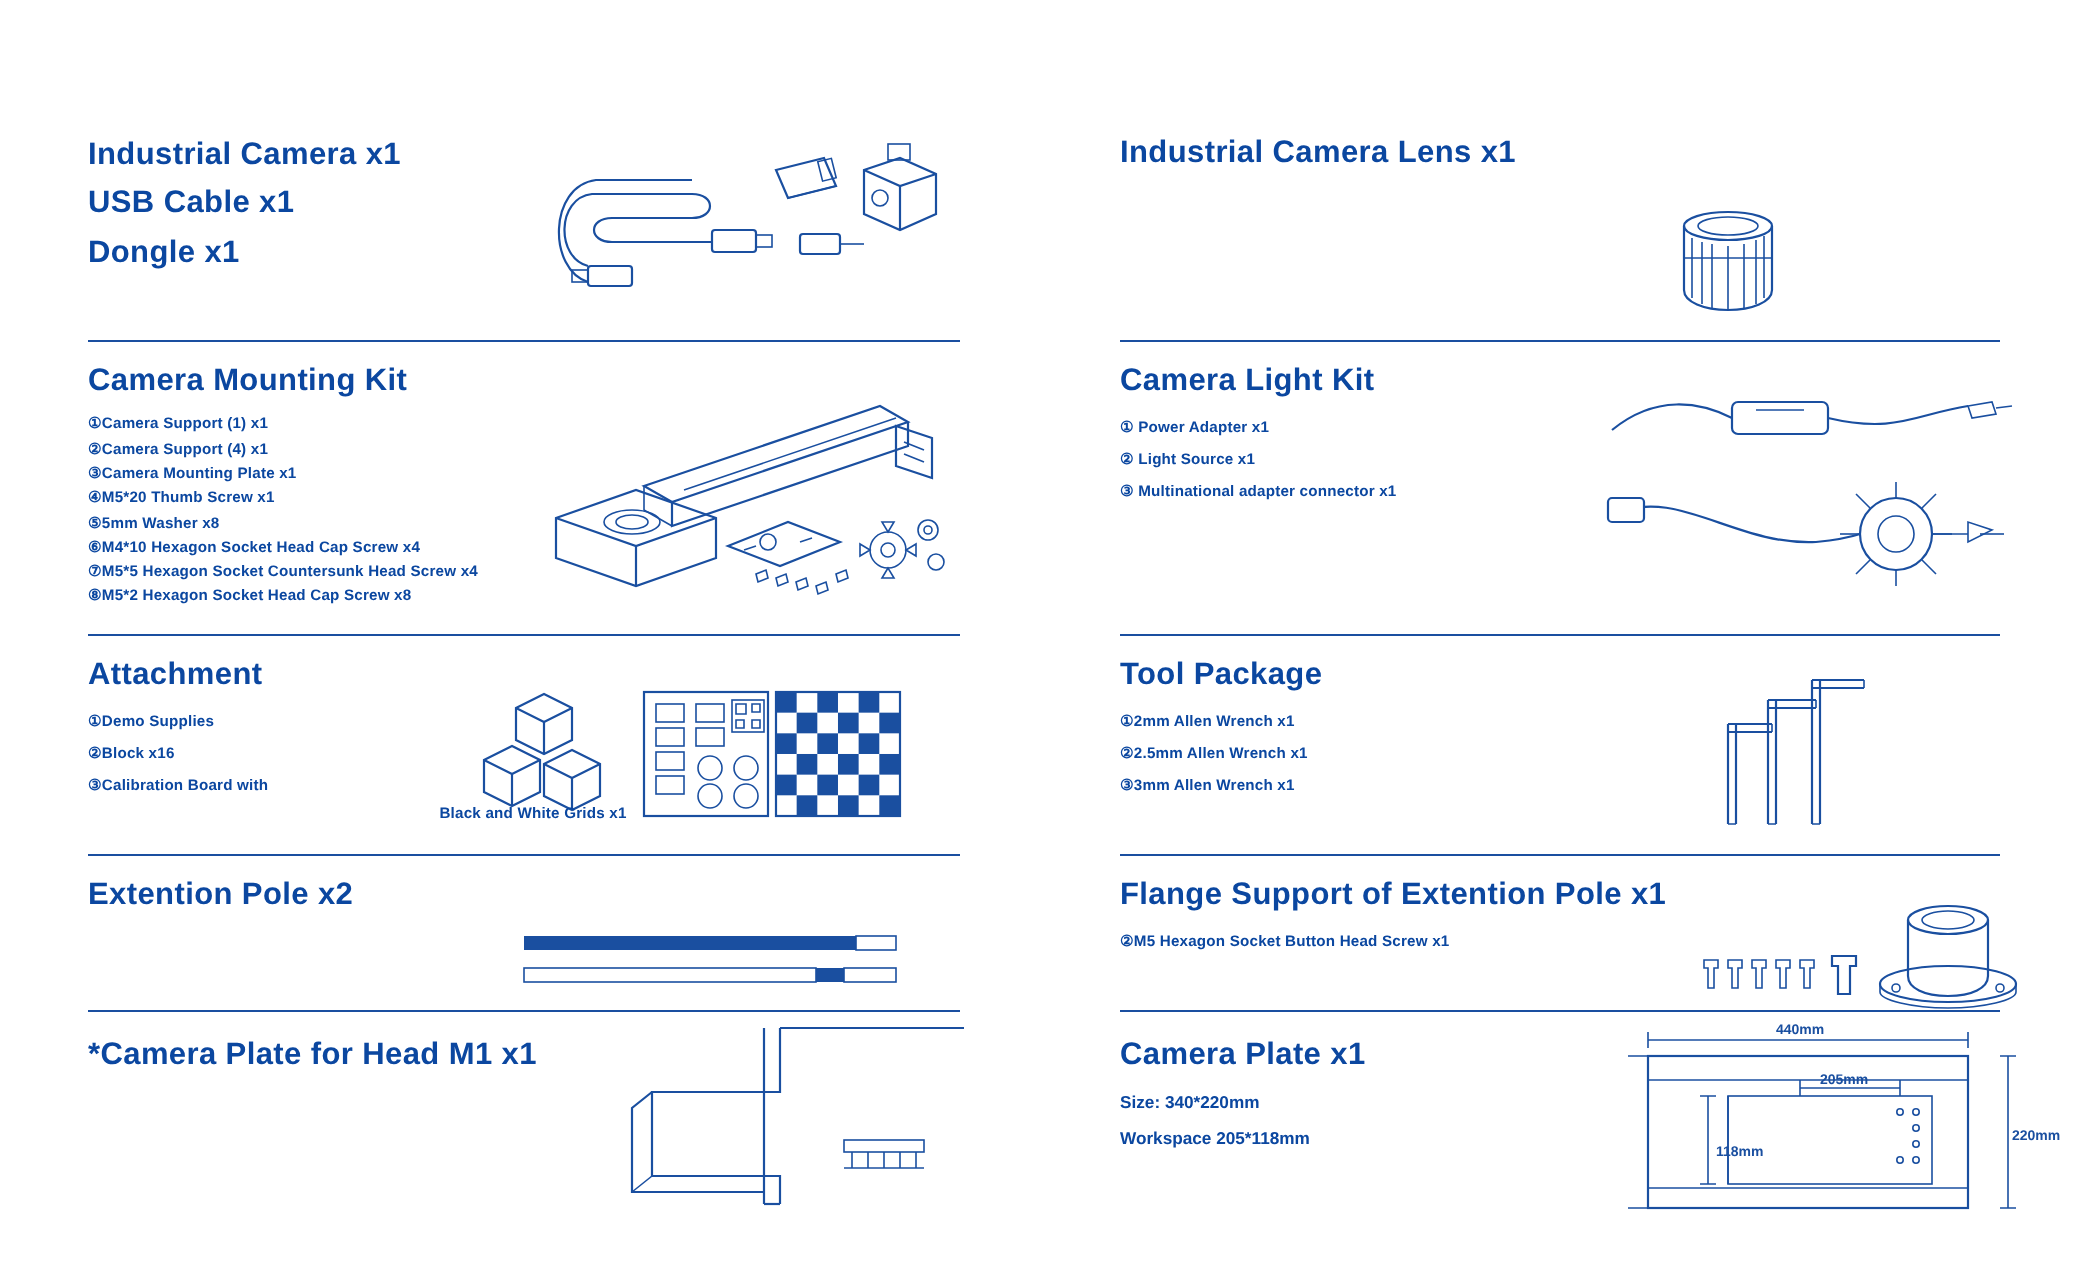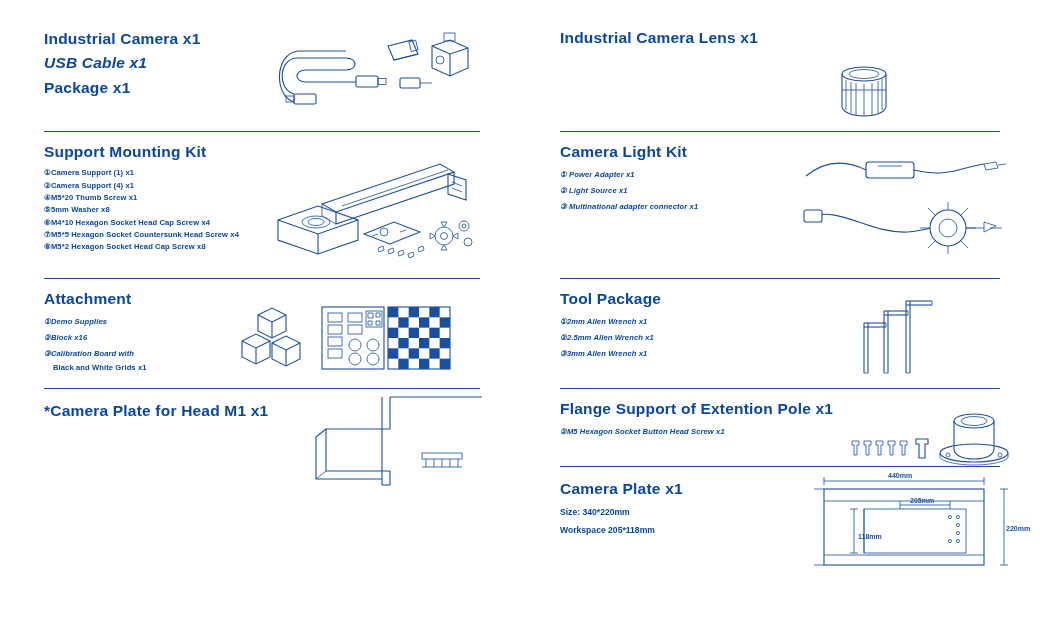--- a/index.html
+++ b/index.html
@@ -20,6 +20,7 @@
     inset: 0;
     display: flex;
     flex-direction: row;
+    margin-top: 39px;
   }
   .col {
     position: relative;

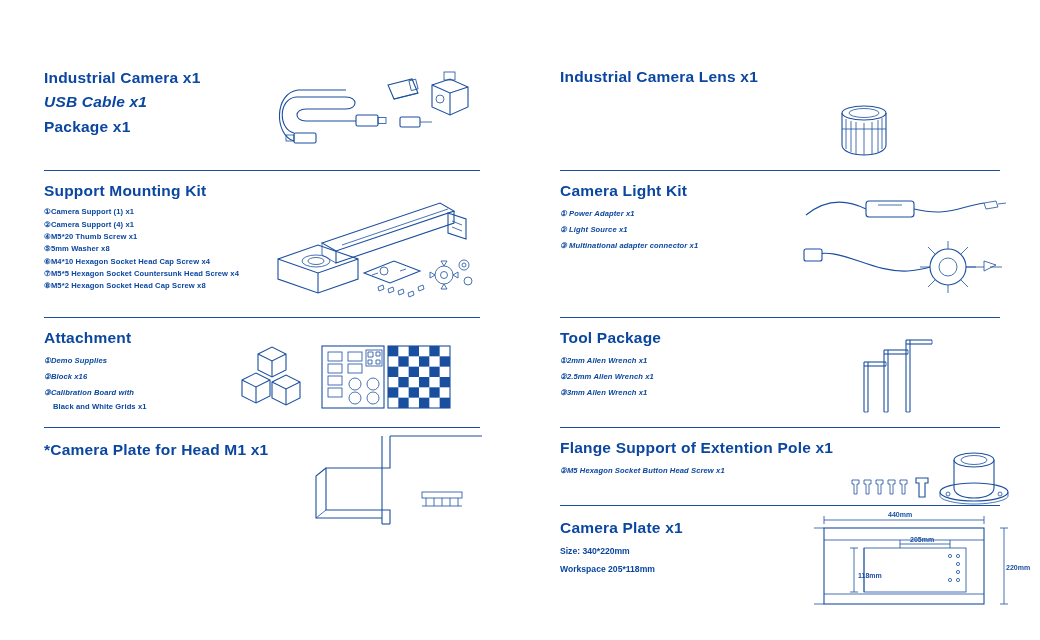--- a/index.html
+++ b/index.html
@@ -98,7 +98,7 @@
     <div class="section" style="height:104px;">
       <div class="texts">
         <div class="sec-title multi">Industrial Camera x1</div>
-        <div class="sec-title multi" style="margin-top:-4px;font-style:italic;">USB Cable x1</div>
+        <div class="sec-title multi" style="margin-top:-4px;">USB Cable x1</div>
         <div class="sec-title multi" style="margin-top:-4px;">Package x1</div>
       </div>
       <div class="art" style="left:228px; top:4px;">

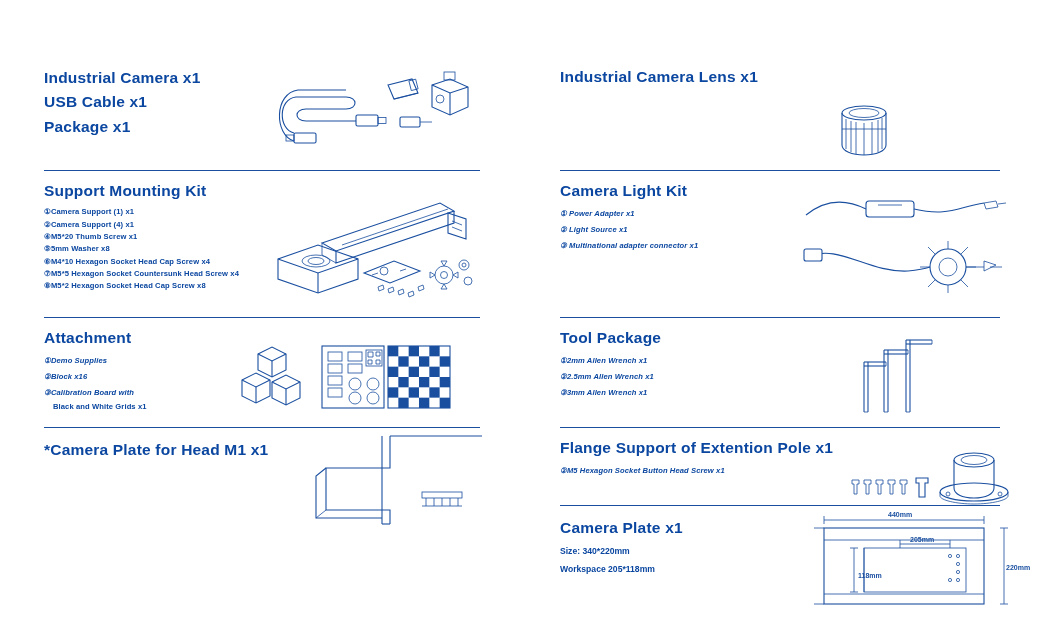--- a/index.html
+++ b/index.html
@@ -99,7 +99,7 @@
       <div class="texts">
         <div class="sec-title multi">Industrial Camera x1</div>
         <div class="sec-title multi" style="margin-top:-4px;">USB Cable x1</div>
-        <div class="sec-title multi" style="margin-top:-4px;">Package x1</div>
+        <div class="sec-title multi" style="margin-top:-4px;">Dongle x1</div>
       </div>
       <div class="art" style="left:228px; top:4px;">
         <svg width="200" height="90" viewBox="0 0 200 90">

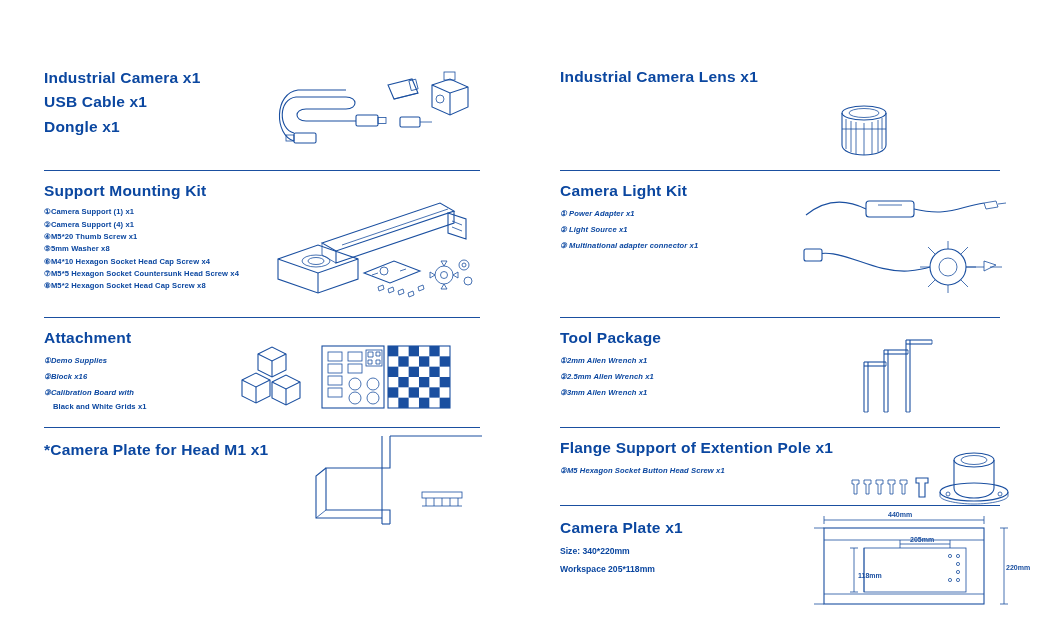--- a/index.html
+++ b/index.html
@@ -130,7 +130,7 @@
 
     <div class="section" style="height:147px; padding-top:10px;">
       <div class="texts">
-        <div class="sec-title">Support Mounting Kit</div>
+        <div class="sec-title">Camera Mounting Kit</div>
         <div class="item">①Camera Support  (1) x1</div>
         <div class="item">②Camera Support  (4) x1</div>
         <div class="item">④M5*20 Thumb Screw x1</div>

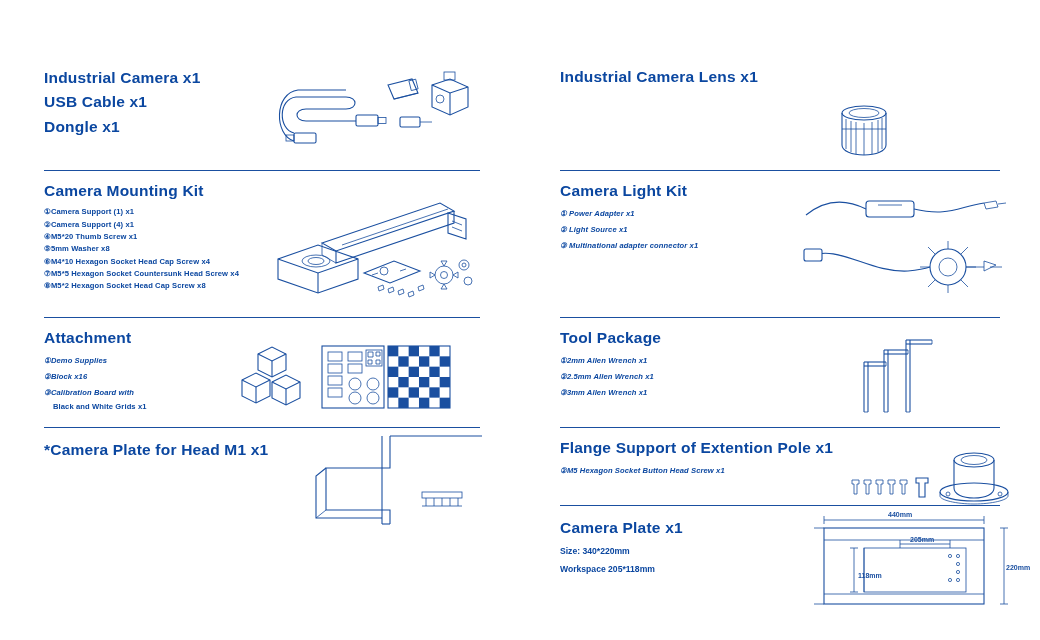--- a/index.html
+++ b/index.html
@@ -66,7 +66,6 @@
   }
   .item.sp {
     line-height: 2.1;
-    font-style: italic;
   }
   .meta {
     font-size: 8.6px;

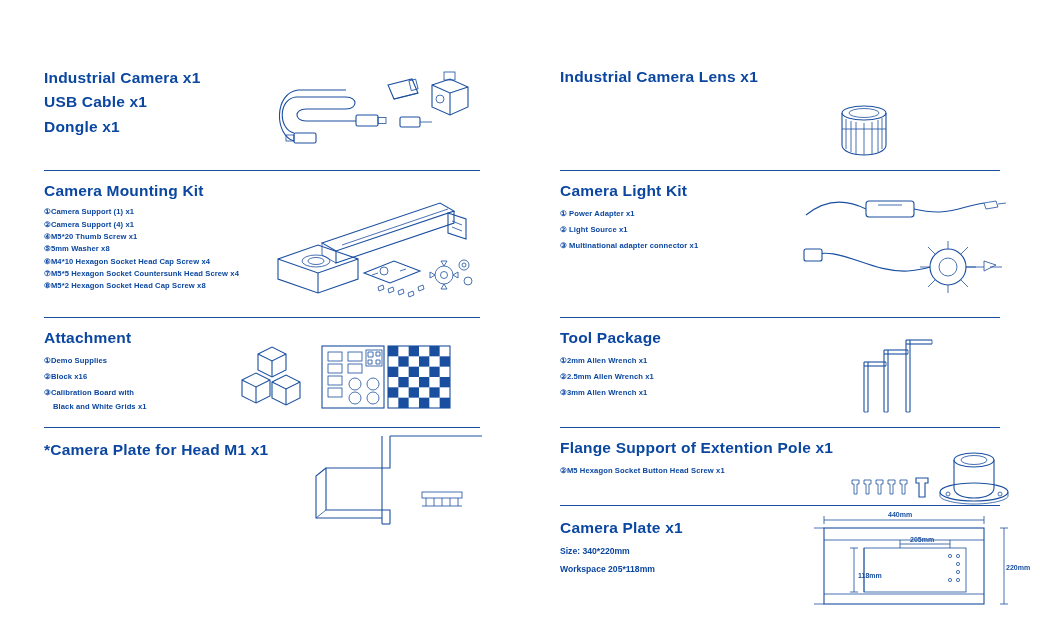--- a/index.html
+++ b/index.html
@@ -132,6 +132,7 @@
         <div class="sec-title">Camera Mounting Kit</div>
         <div class="item">①Camera Support  (1) x1</div>
         <div class="item">②Camera Support  (4) x1</div>
+        <div class="item">③Camera Mounting Plate x1</div>
         <div class="item">④M5*20 Thumb Screw x1</div>
         <div class="item">⑤5mm Washer x8</div>
         <div class="item">⑥M4*10 Hexagon Socket  Head Cap Screw x4</div>

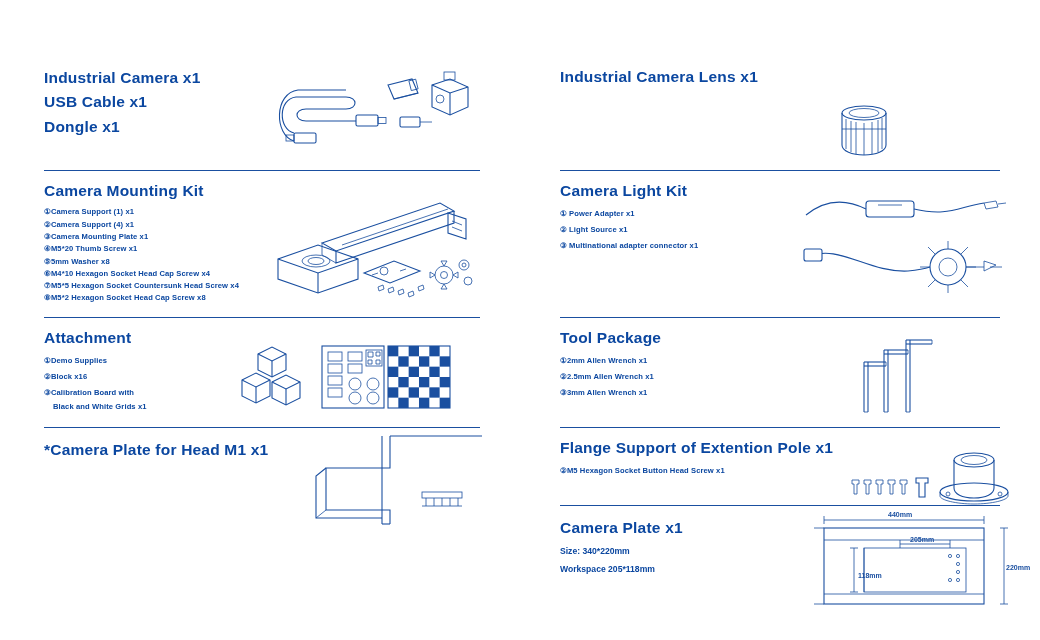--- a/index.html
+++ b/index.html
@@ -63,6 +63,7 @@
   }
   .item.indent {
     padding-left: 9px;
+    text-align: center;
   }
   .item.sp {
     line-height: 2.1;

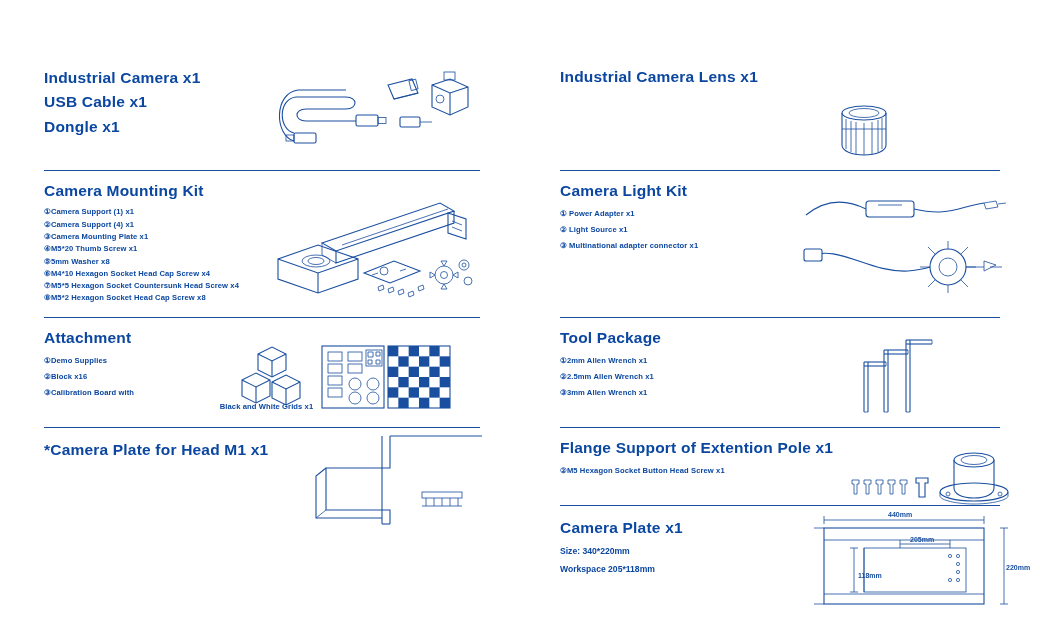--- a/index.html
+++ b/index.html
@@ -250,6 +250,20 @@
       </div>
     </div>
 
+    <div class="section" style="height:78px; padding-top:10px;">
+      <div class="texts">
+        <div class="sec-title">Extention Pole x2</div>
+      </div>
+      <div class="art" style="left:218px; top:38px;">
+        <svg width="200" height="34" viewBox="0 0 200 34">
+          <rect x="0" y="2" width="166" height="7" fill="#1a4fa0"></rect>
+          <rect class="ln-thin" x="166" y="2" width="20" height="7" fill="#ffffff"></rect>
+          <rect class="ln-thin" x="0" y="18" width="146" height="7" fill="#ffffff"></rect>
+          <rect x="146" y="18" width="14" height="7" fill="#1a4fa0"></rect>
+          <rect class="ln-thin" x="160" y="18" width="26" height="7" fill="#ffffff"></rect>
+        </svg>
+      </div>
+    </div>
 
     <div class="section last" style="height:120px; padding-top:12px;">
       <div class="texts">

